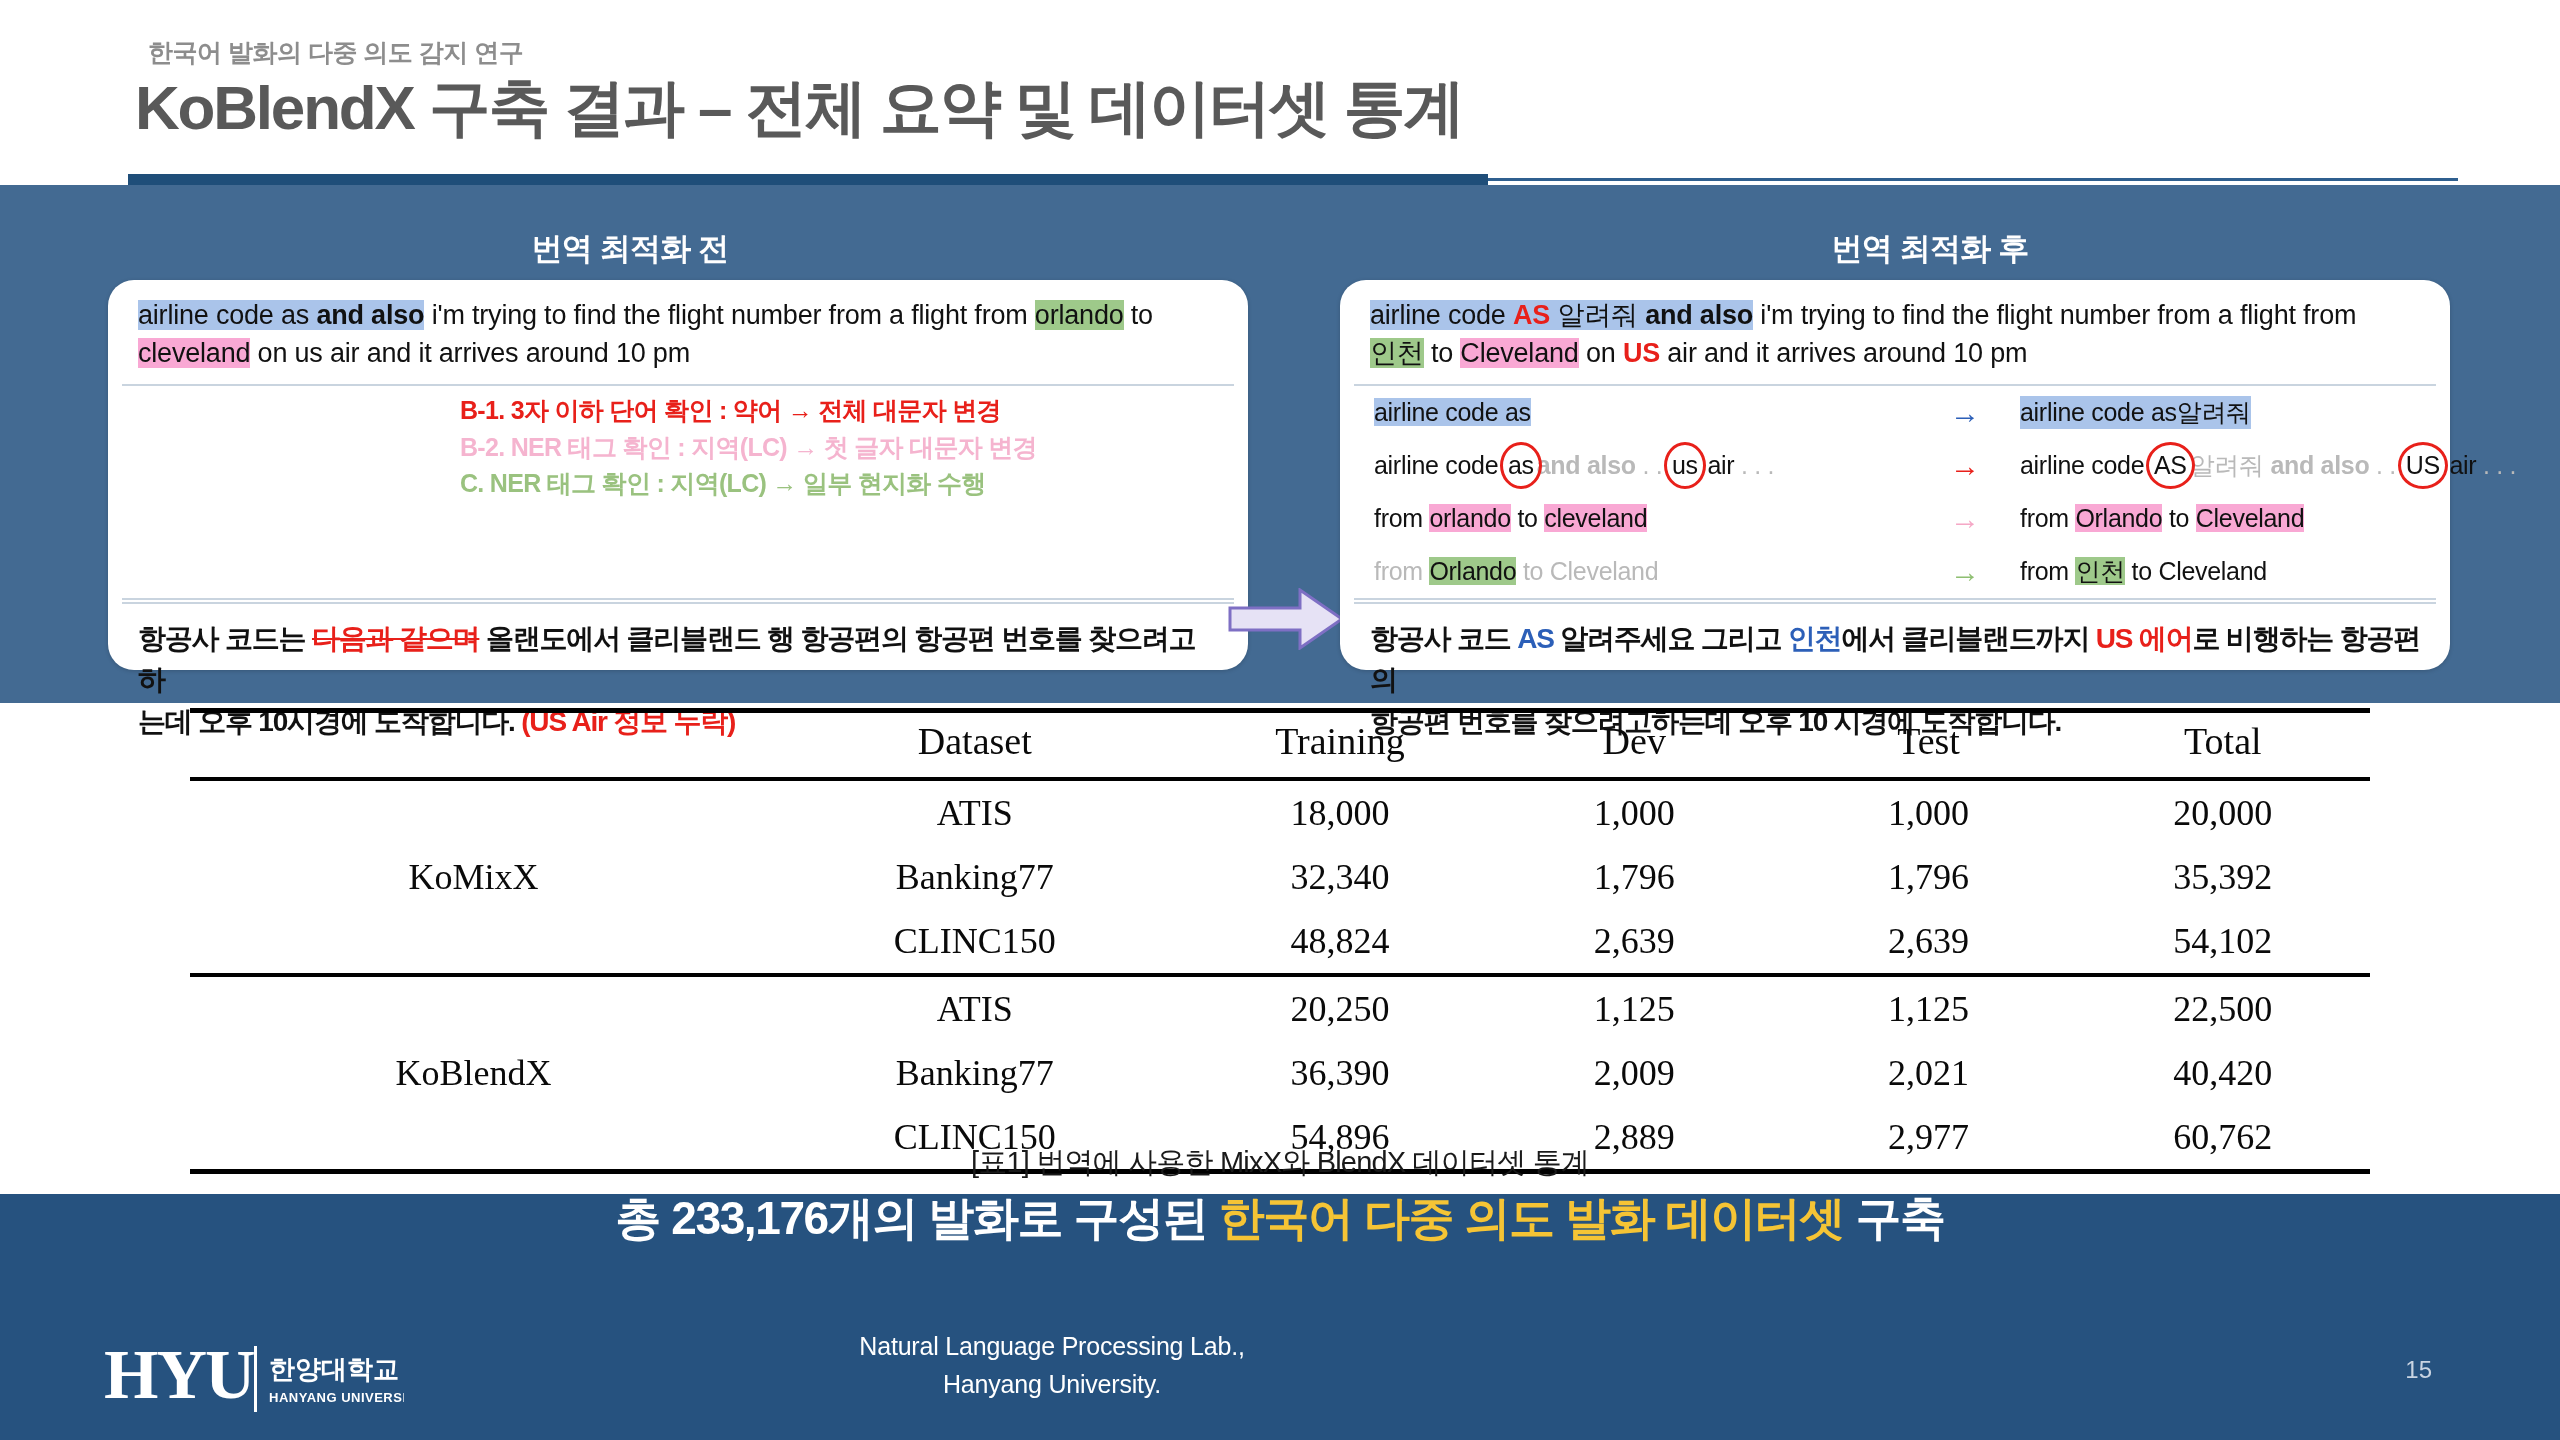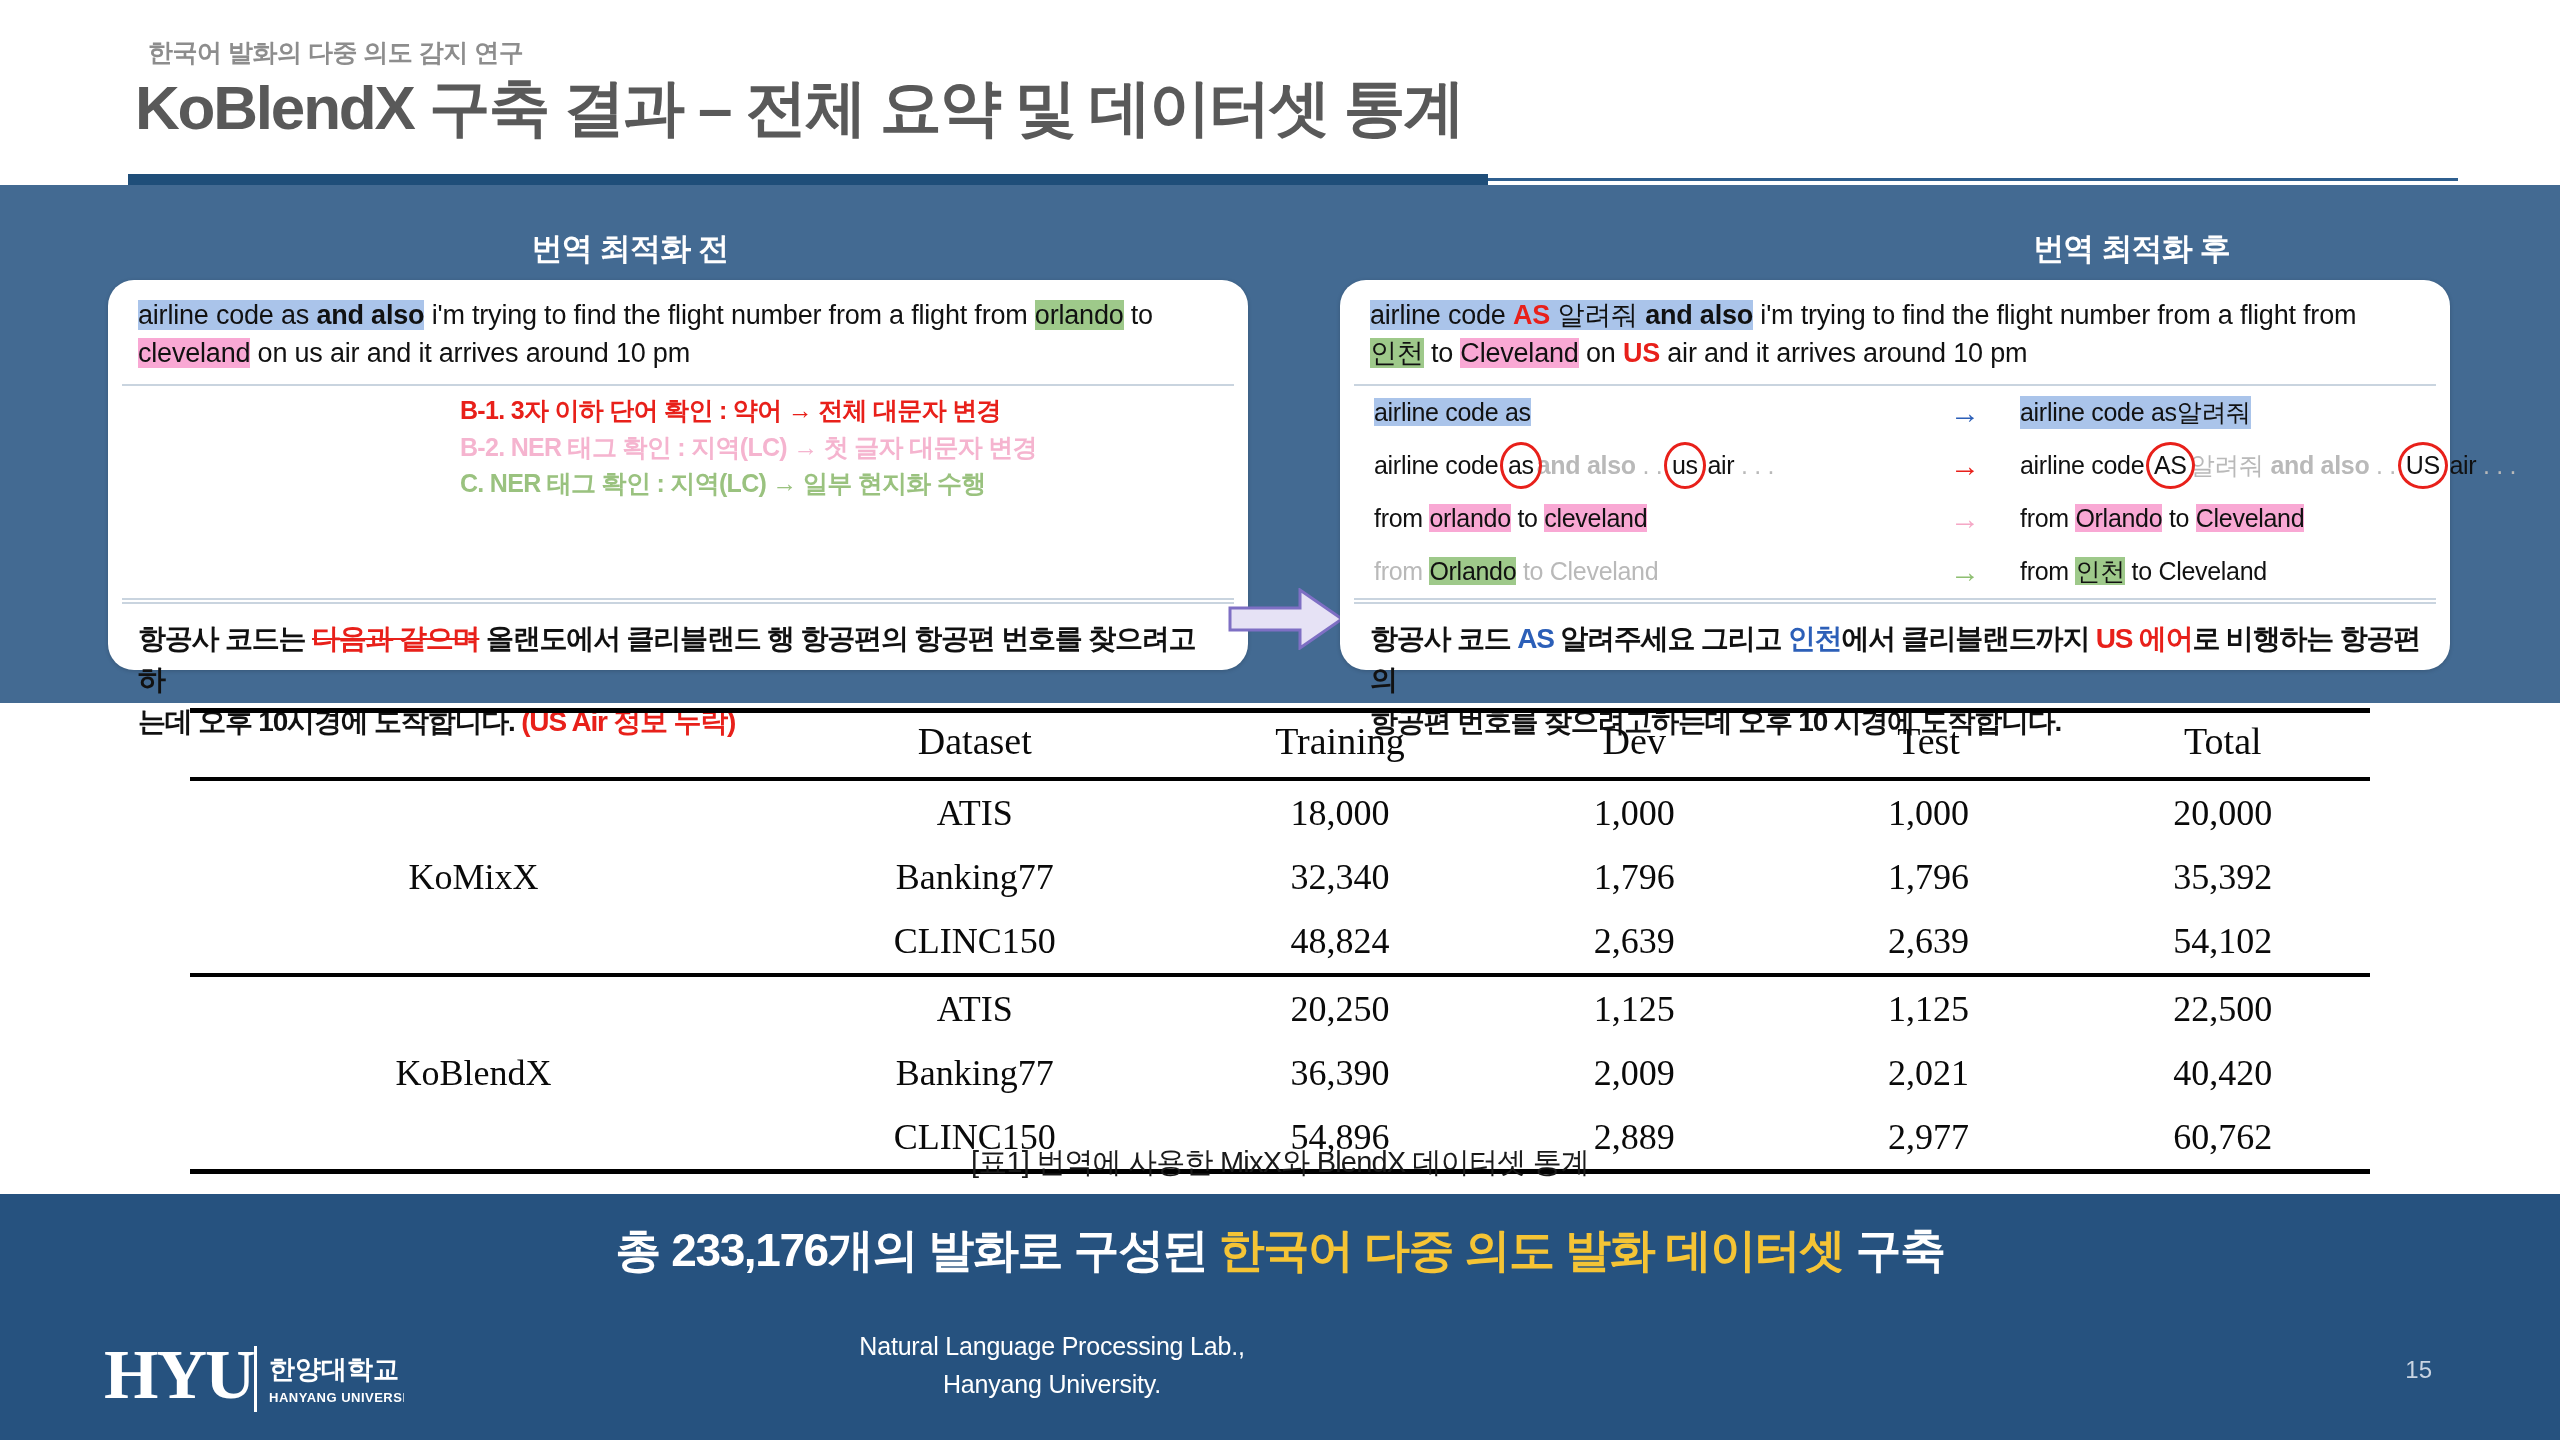--- a/index.html
+++ b/index.html
@@ -41,7 +41,7 @@
     letter-spacing: -0.8px; text-align: center;
   }
   .band-col-title.left  { left: 330px; top: 220px; width: 600px; }
-  .band-col-title.right { left: 1630px; top: 220px; width: 600px; text-align: right; }
+  .band-col-title.right { left: 1630px; top: 220px; width: 600px; }
 
   
   .card {

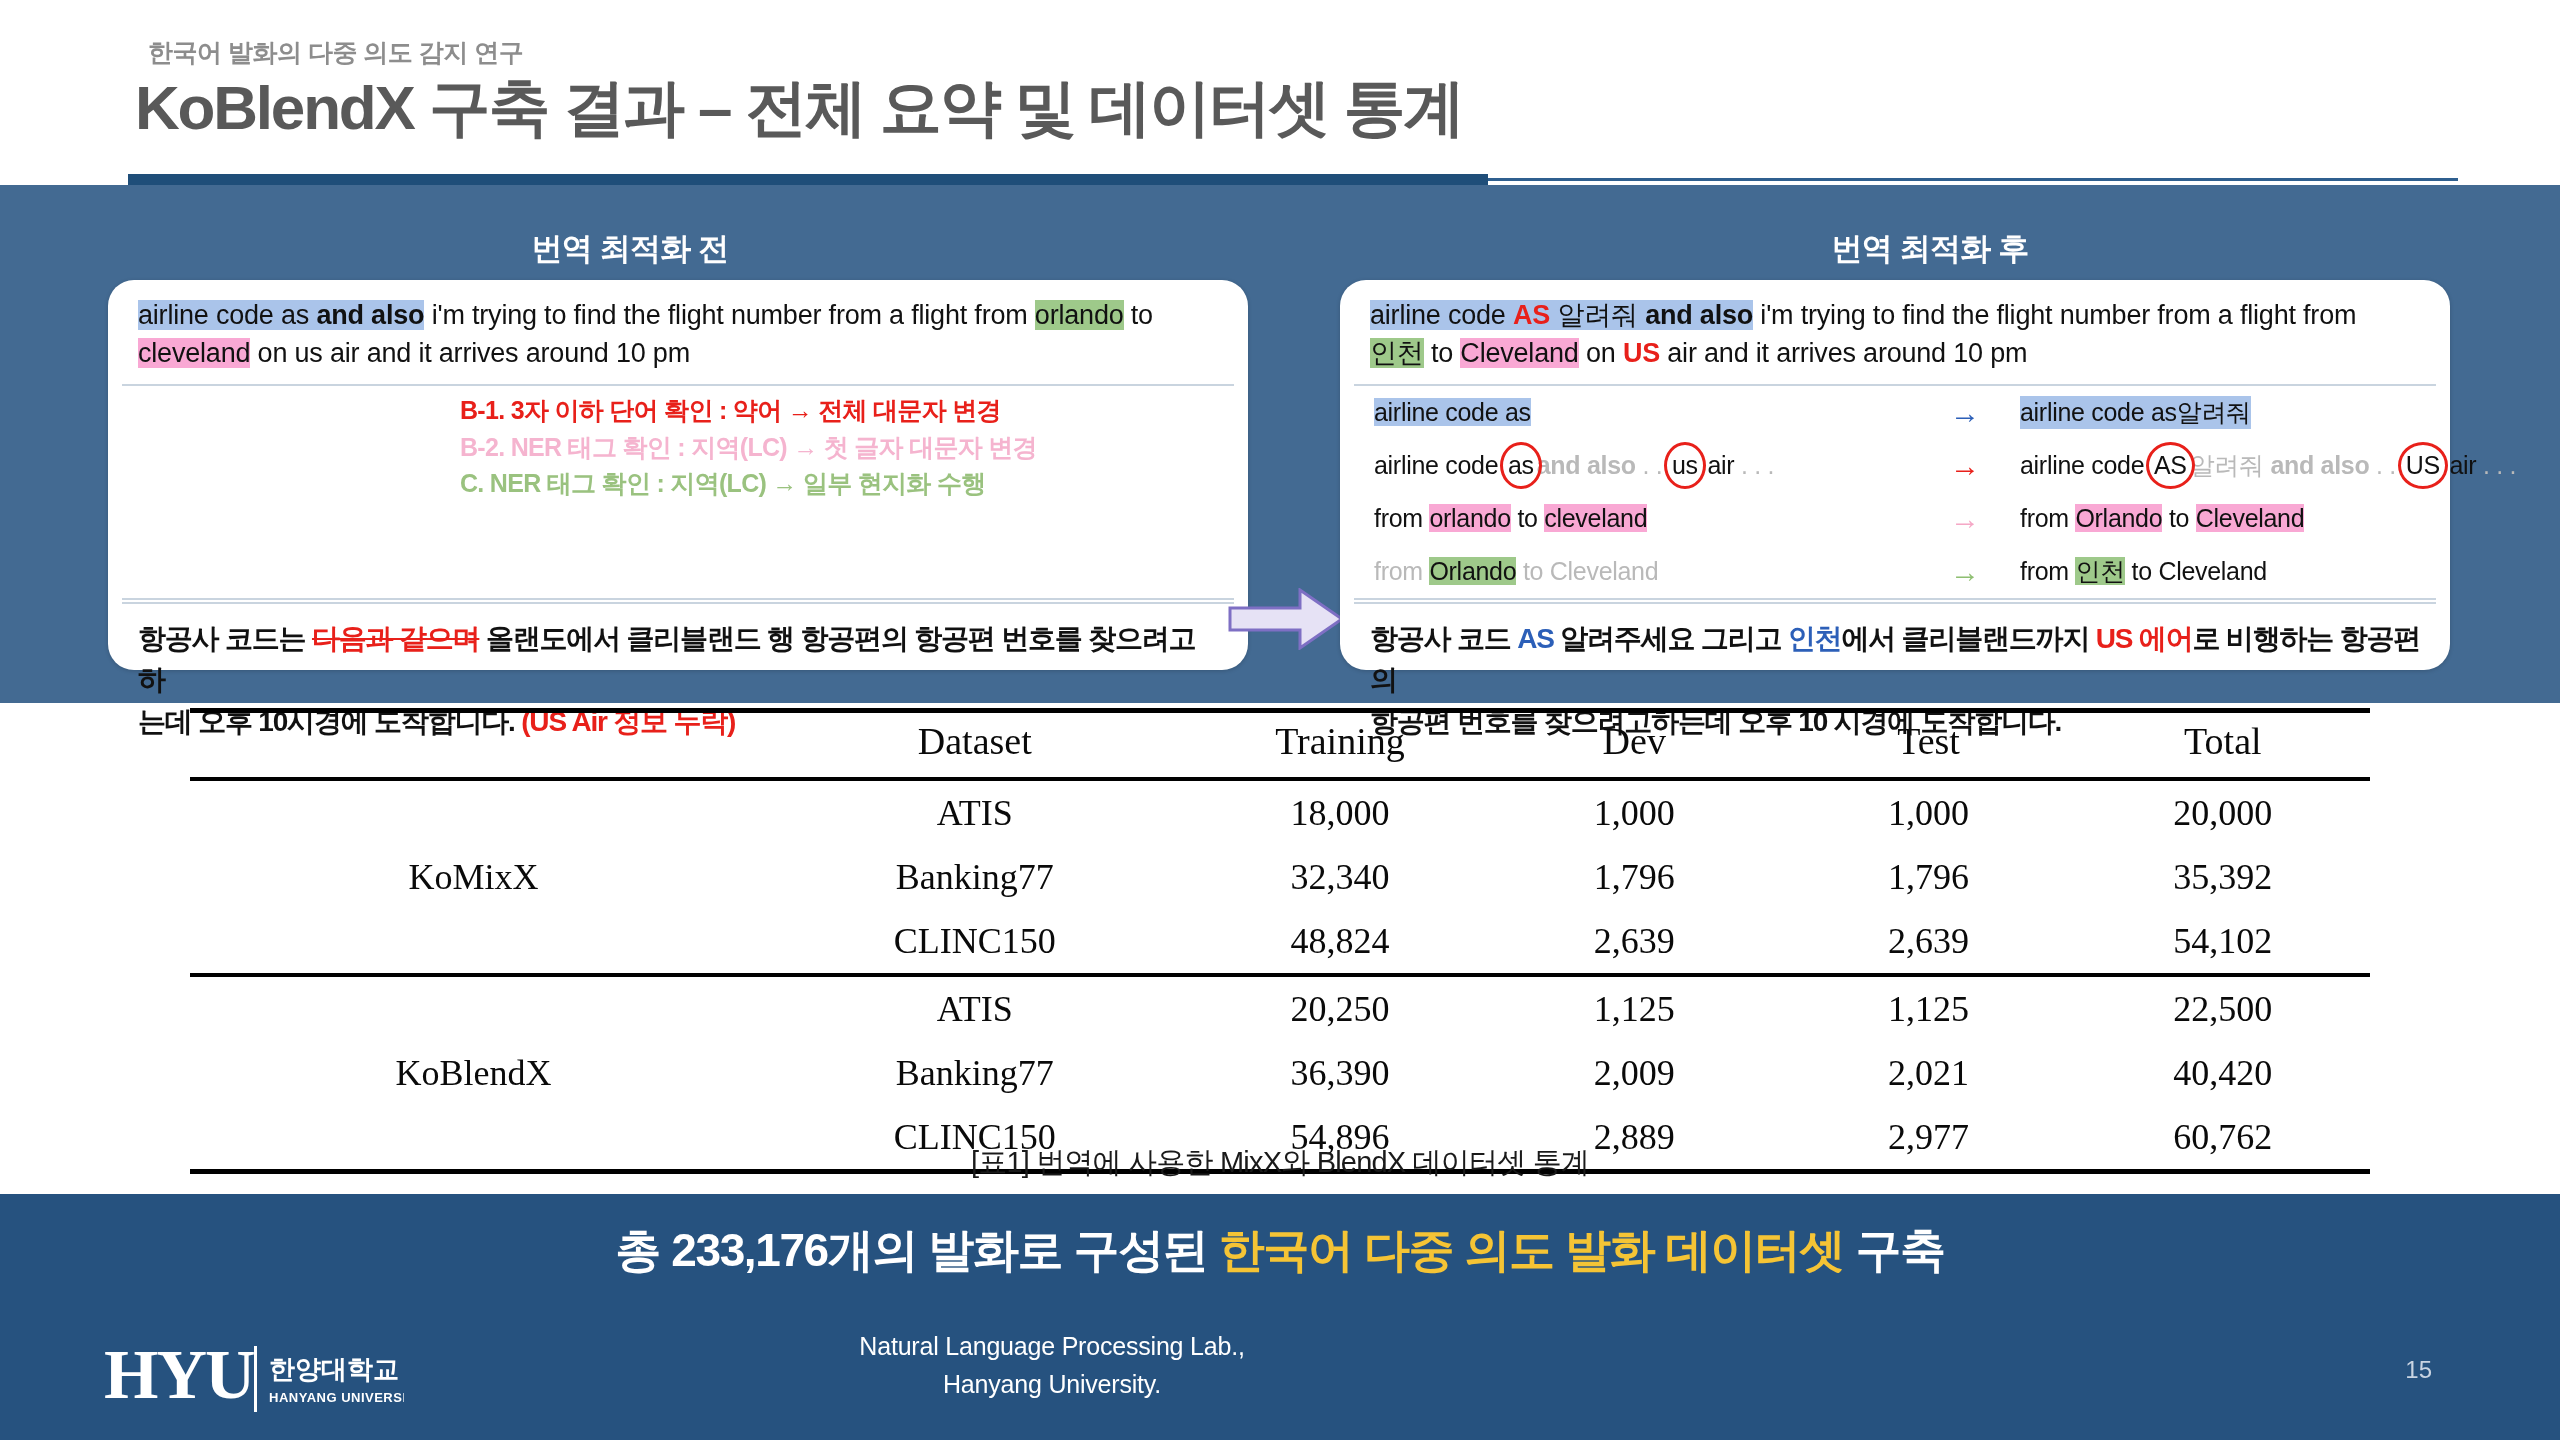--- a/index.html
+++ b/index.html
@@ -150,7 +150,7 @@
     background: #26527f;
   }
   .footer-headline {
-    position: absolute; left: 0; top: 1212px; width: 2560px; text-align: center;
+    position: absolute; left: 0; top: 1180px; width: 2560px; text-align: center;
     font-size: 46px; color: #ffffff; font-weight: 600; letter-spacing: -1.4px;
   }
   .hl-yellow { color: #f5c435; font-weight: 800; }

